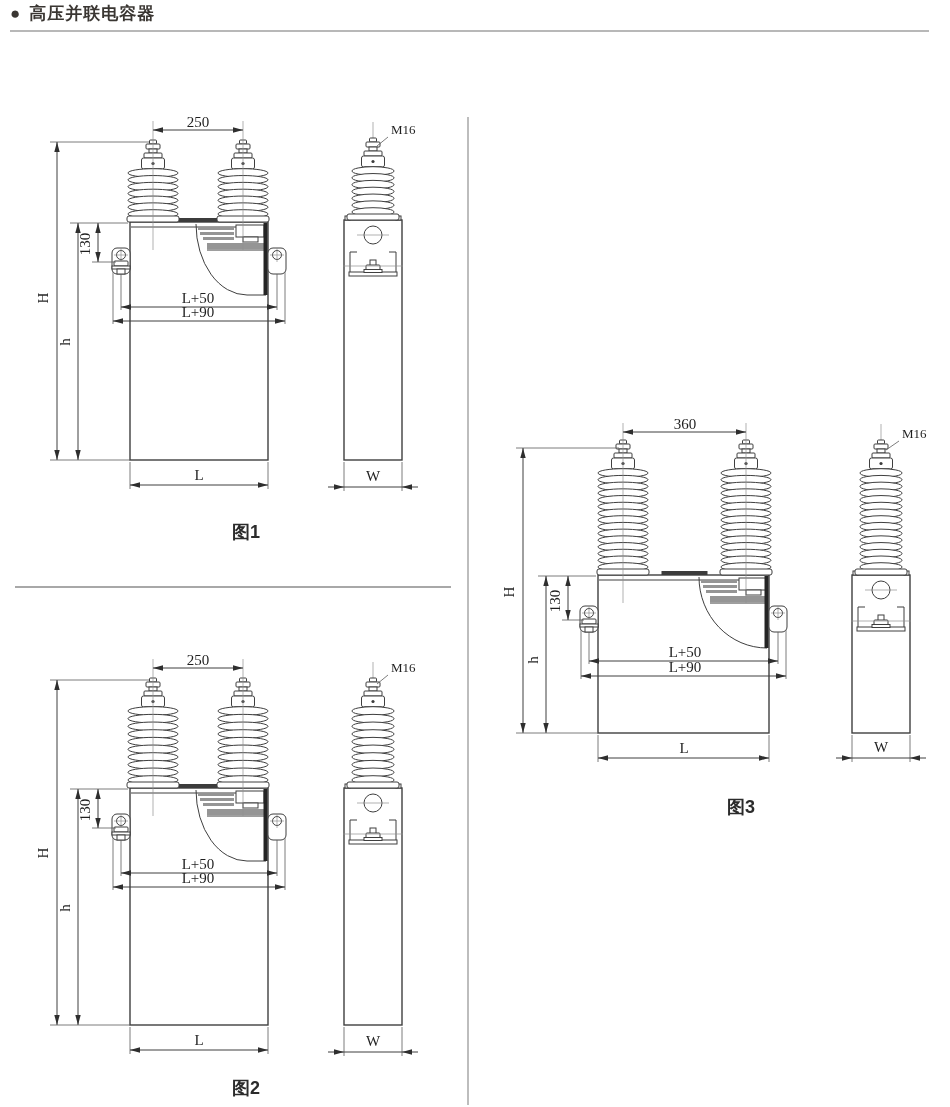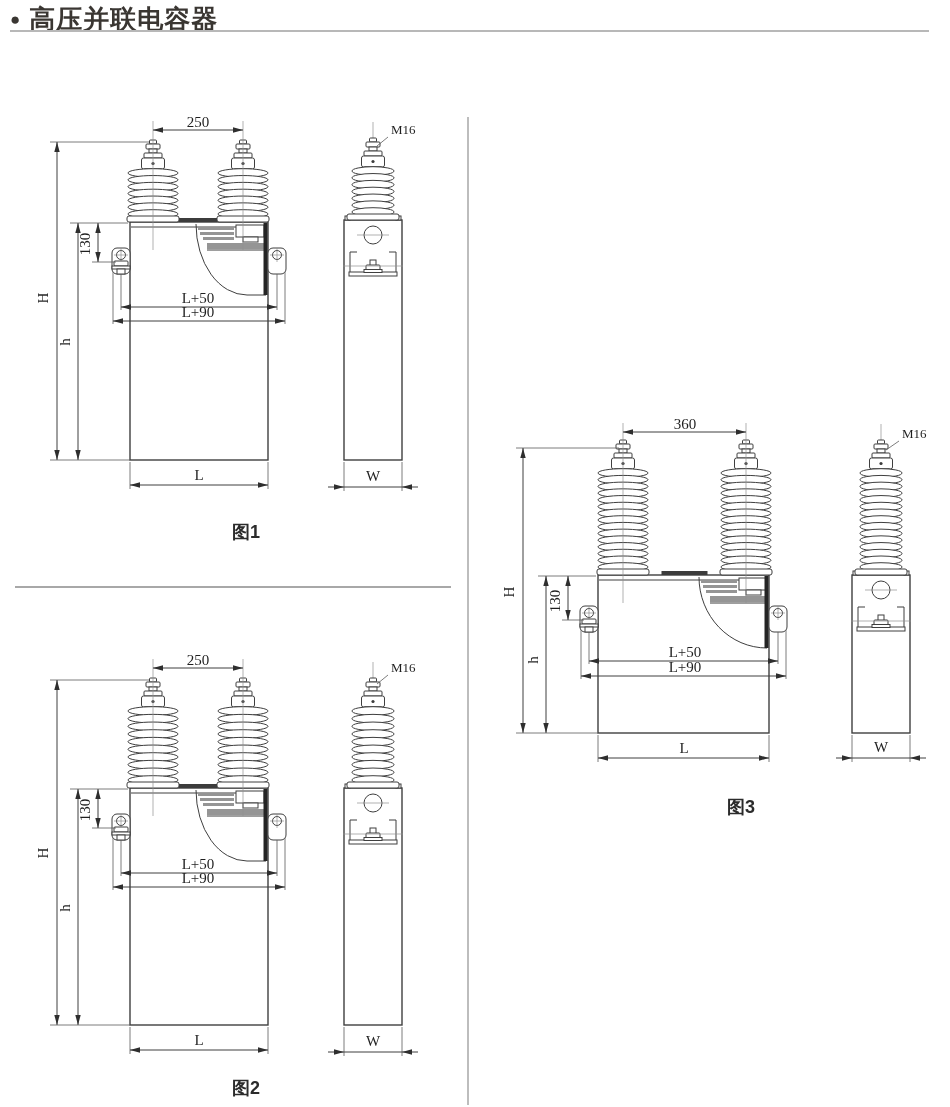--- a/index.html
+++ b/index.html
@@ -7,7 +7,7 @@
         font-family:"Liberation Sans", sans-serif;}
   .header{position:absolute;left:10px;top:2px;display:flex;align-items:center;gap:9px;}
   .bullet{font-size:17px;color:#3a3632;line-height:1;}
-  .title{font-size:26px;font-weight:bold;color:#3a3632;letter-spacing:1px;}
+  .title{font-size:17px;font-weight:bold;color:#3a3632;letter-spacing:1px;}
   .header-rule{position:absolute;left:10px;top:30px;width:919px;height:2px;background:#b8b8b8;}
   .v-divider{position:absolute;left:467px;top:117px;width:2px;height:988px;background:#bdbdbd;}
   .h-divider{position:absolute;left:15px;top:586px;width:436px;height:2px;background:#a8a8a8;}

